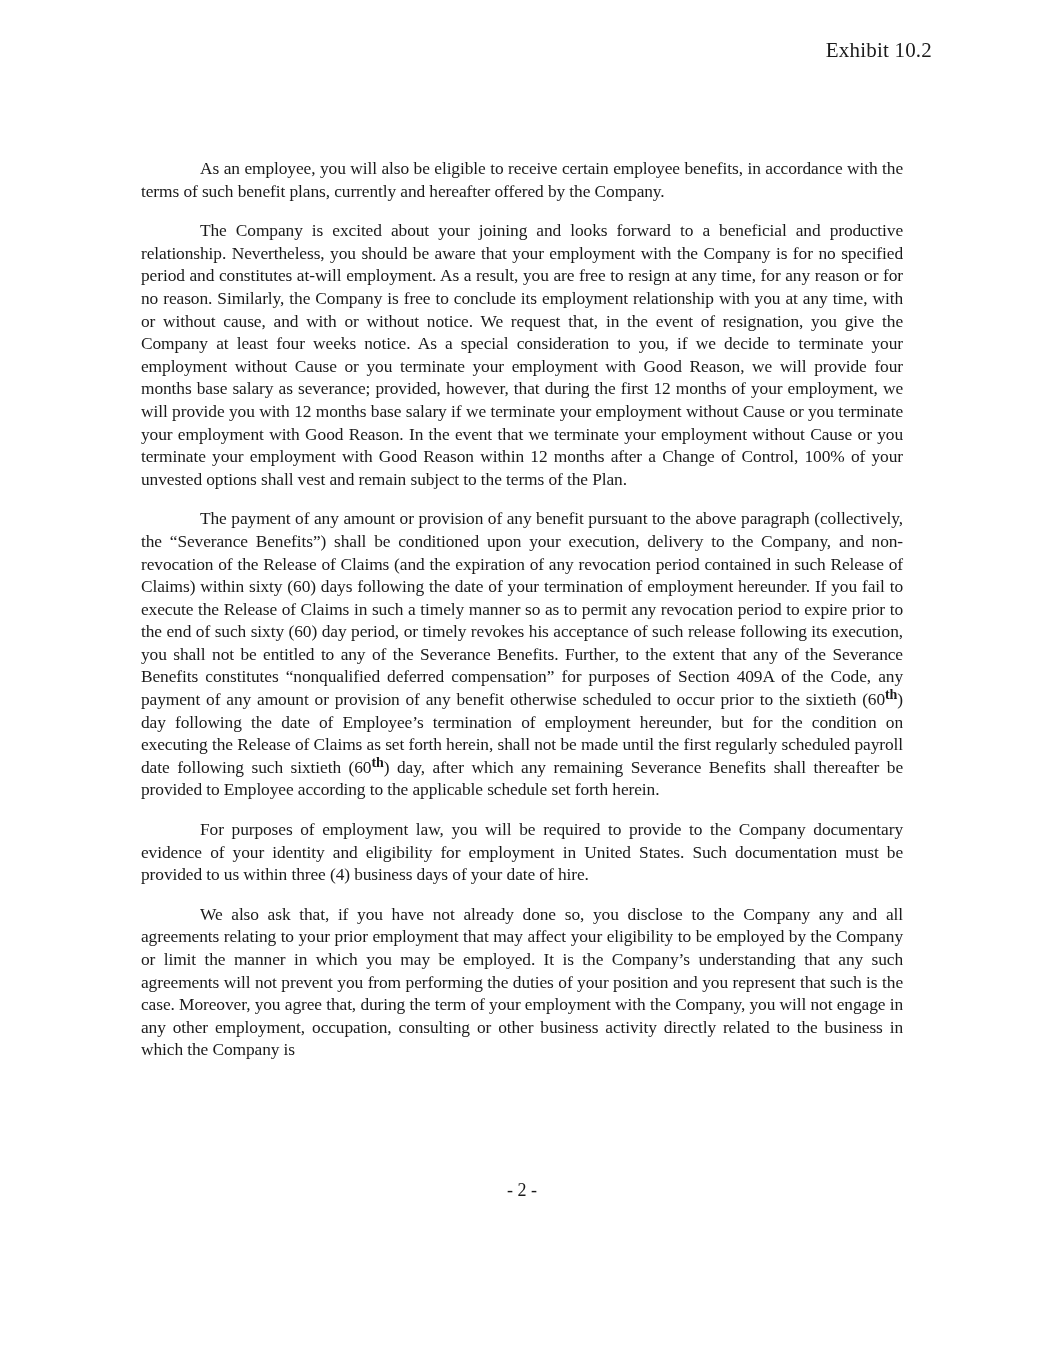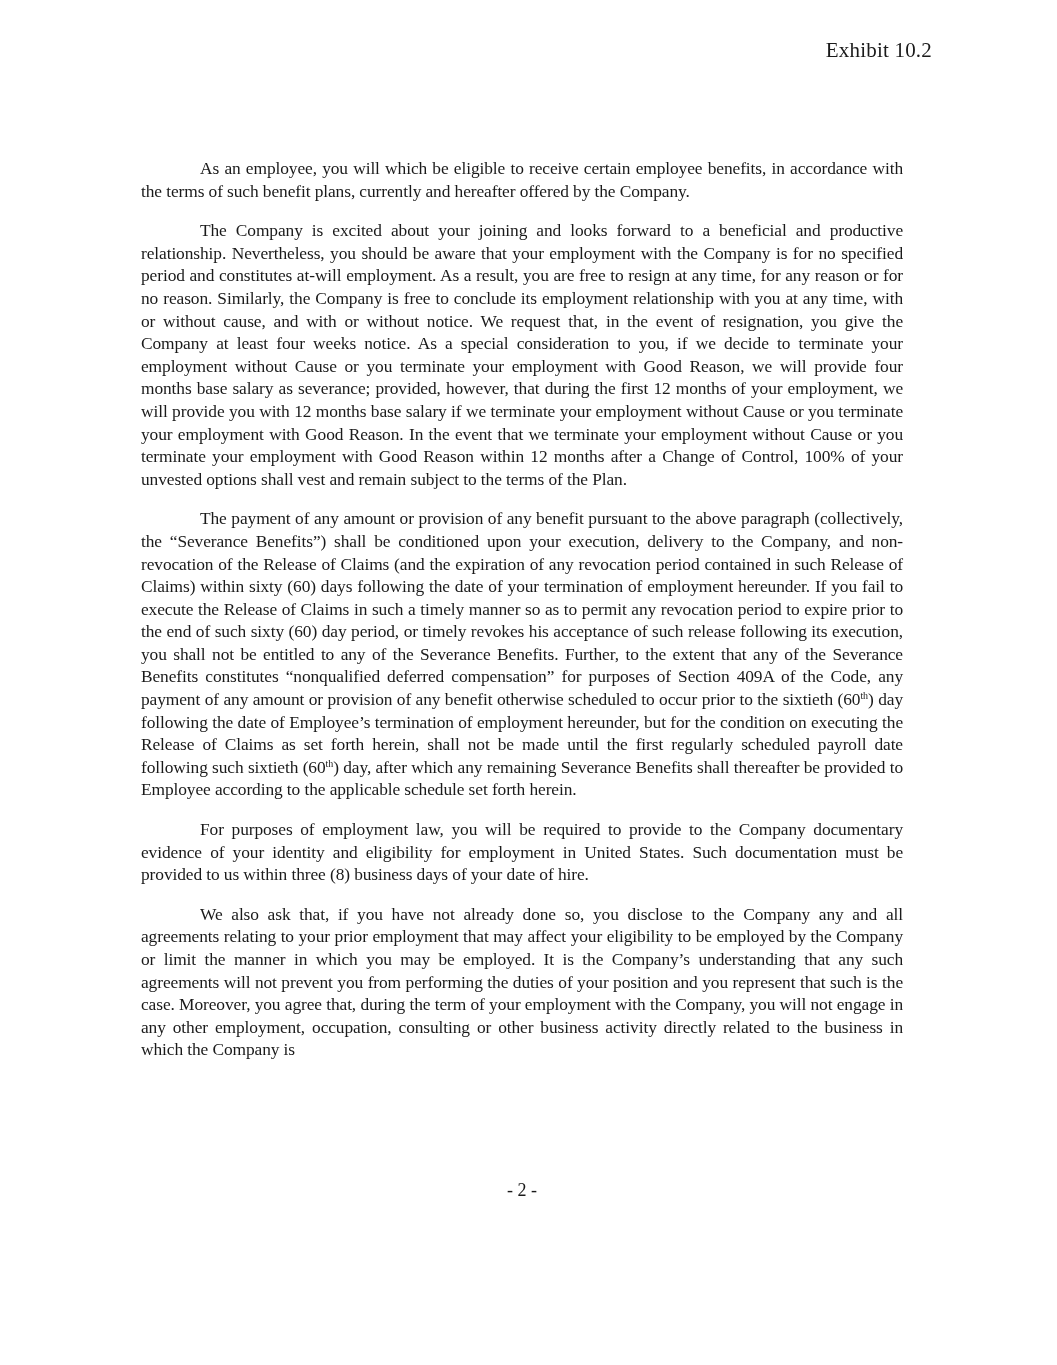--- a/index.html
+++ b/index.html
@@ -32,7 +32,7 @@
 <div class="exhibit">Exhibit 10.2</div>
 
 <div class="body-text">
-  <p class="para">As an employee, you will which be eligible to receive certain employee benefits, in accordance with the terms of such benefit plans, currently and hereafter offered by the Company.</p>
+  <p class="para">As an employee, you will also be eligible to receive certain employee benefits, in accordance with the terms of such benefit plans, currently and hereafter offered by the Company.</p>
   <p class="para">The Company is excited about your joining and looks forward to a beneficial and productive relationship. Nevertheless, you should be aware that your employment with the Company is for no specified period and constitutes at-will employment. As a result, you are free to resign at any time, for any reason or for no reason. Similarly, the Company is free to conclude its employment relationship with you at any time, with or without cause, and with or without notice. We request that, in the event of resignation, you give the Company at least four weeks notice.  As a special consideration to you, if we decide to terminate your employment without Cause or you terminate your employment with Good Reason, we will provide four months base salary as severance; provided, however, that during the first 12 months of your employment, we will provide you with 12 months base salary if we terminate your employment without Cause or you terminate your employment with Good Reason.  In the event that we terminate your employment without Cause or you terminate your employment with Good Reason within 12 months after a Change of Control, 100% of your unvested options shall vest and remain subject to the terms of the Plan.</p>
   <p class="para"><span>The payment of any amount or provision of any benefit pursuant to the above paragraph (collectively, the “</span><b>Severance Benefits</b><span>”) shall be conditioned upon your execution, delivery to the Company, and non-revocation of the Release of Claims (and the expiration of any revocation period contained in such Release of Claims) within sixty (60) days following the date of your termination of employment hereunder.  If you fail to execute the Release of Claims in such a timely manner so as to permit any revocation period to expire prior to the end of such sixty (60) day period, or timely revokes his acceptance of such release following its execution, you shall not be entitled to any of the Severance Benefits.  Further, to the extent that any of the Severance Benefits constitutes “nonqualified deferred compensation” for purposes of Section 409A of the Code, any payment of any amount or provision of any benefit otherwise scheduled to occur prior to the sixtieth (60</span><sup>th</sup><span>) day following the date of Employee’s termination of employment hereunder, but for the condition on executing the Release of Claims as set forth herein, shall not be made until the first regularly scheduled payroll date following such sixtieth (60</span><sup>th</sup><span>) day, after which any remaining Severance Benefits shall thereafter be provided to Employee according to the applicable schedule set forth herein.</span></p>
   <p class="para">For purposes of employment law, you will be required to provide to the Company documentary evidence of your identity and eligibility for employment in United States. Such documentation must be provided to us within three (8) business days of your date of hire.</p>

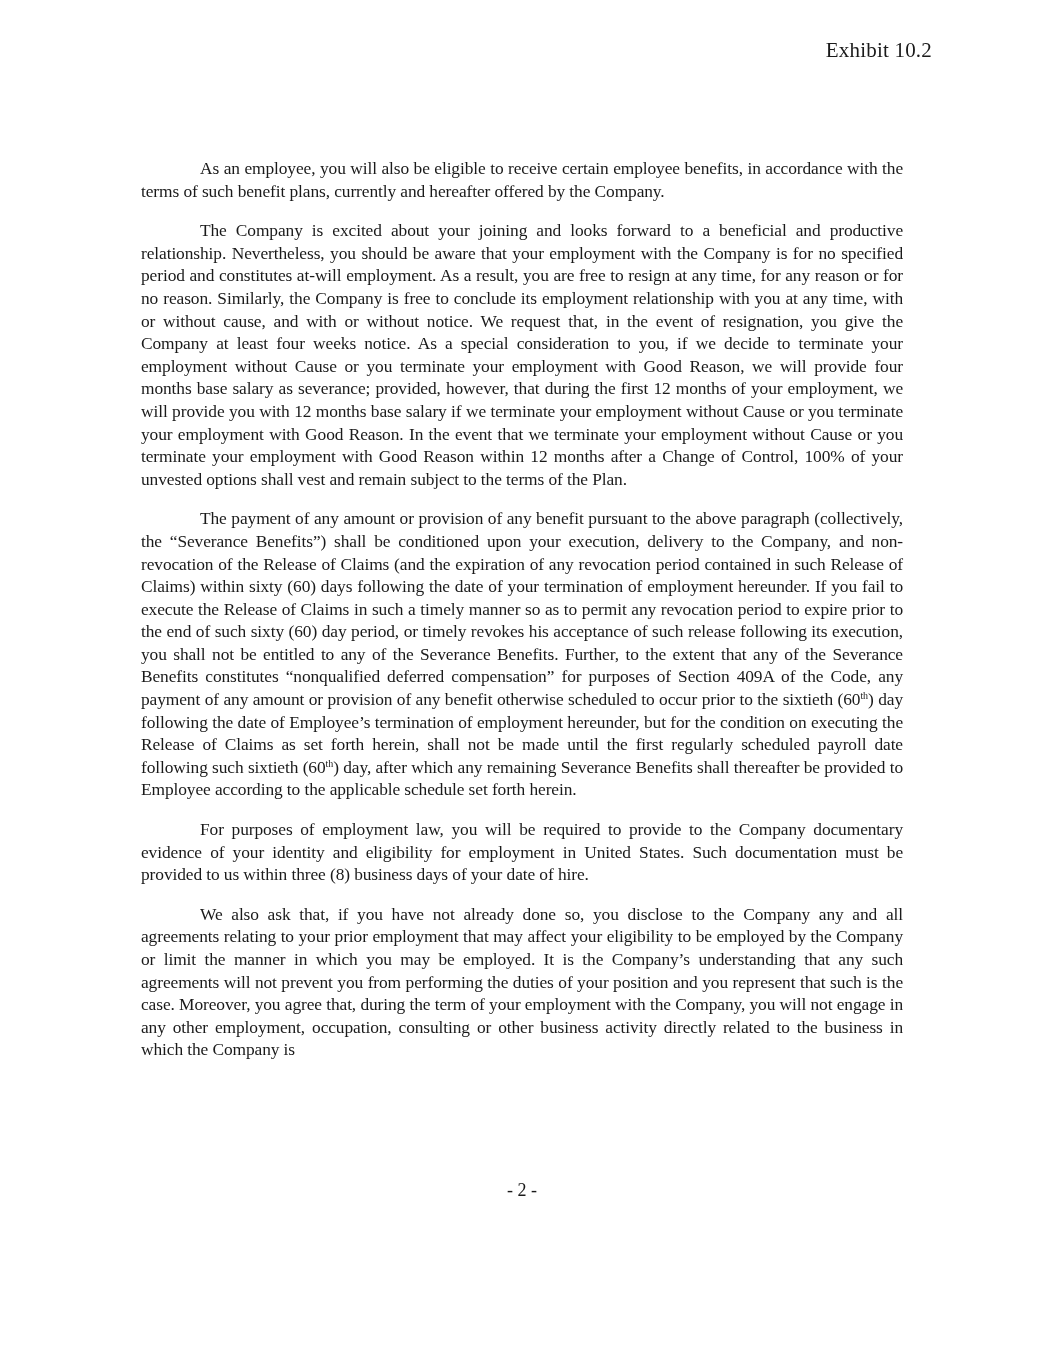--- a/index.html
+++ b/index.html
@@ -20,7 +20,7 @@
   }
   .para { margin: 0 0 17px 0; text-indent: 59px; }
   .para b { font-weight: normal; }
-  sup { font-size: 10px; line-height: 0; vertical-align: 6px; }
+  sup { font-size: 14px; line-height: 0; vertical-align: 6px; font-weight: bold; }
   .page-num {
     position: absolute; top: 1180px; left: 0; width: 1044px;
     text-align: center; font-size: 18px;

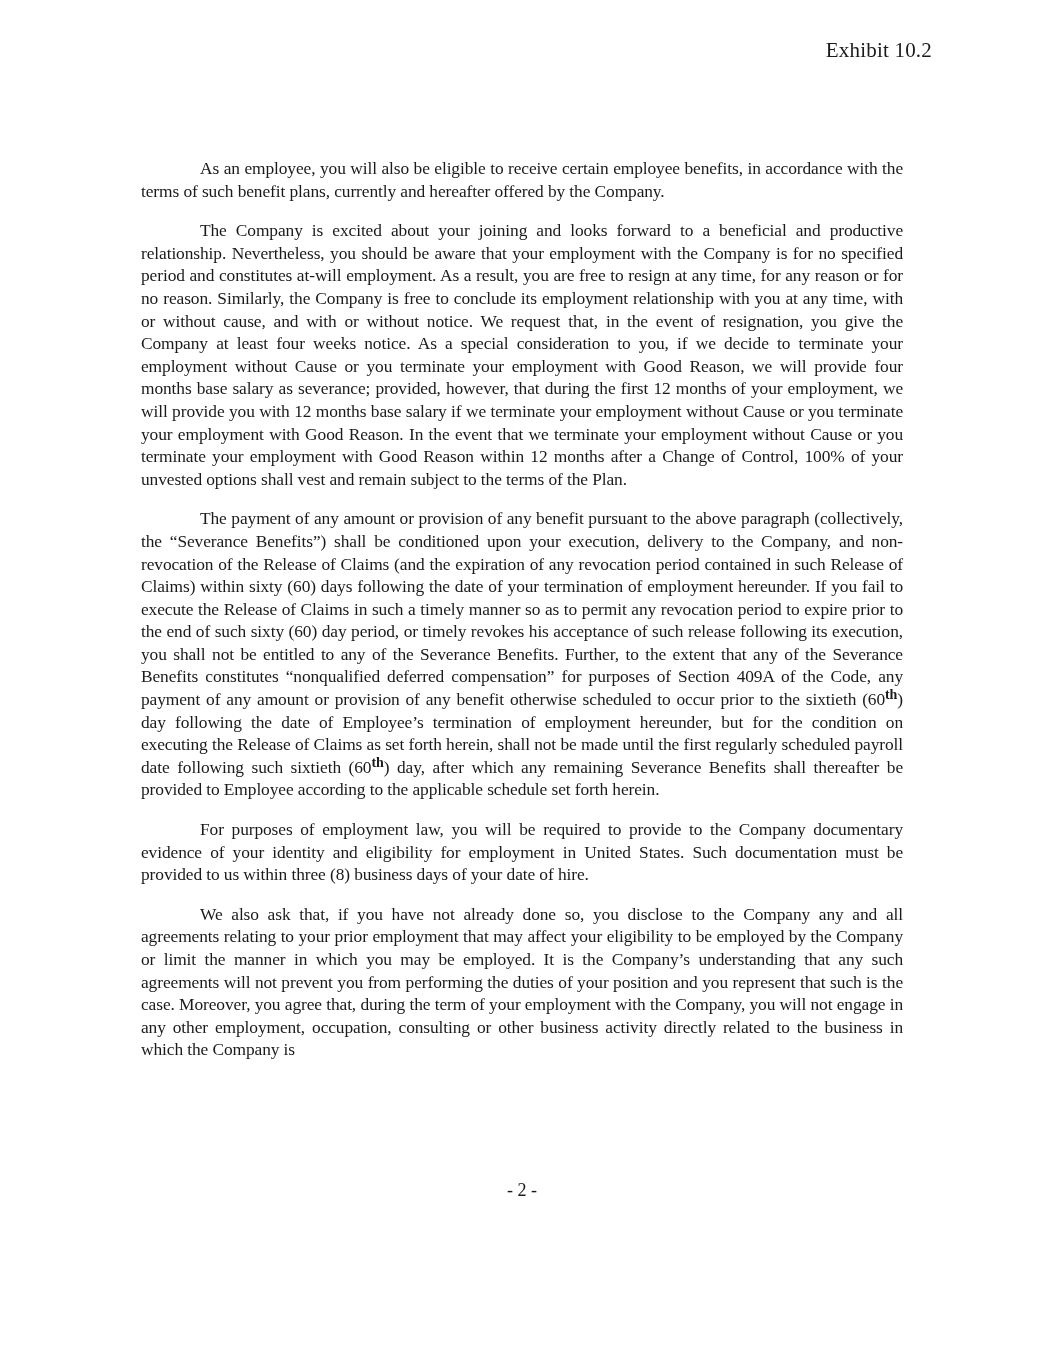--- a/index.html
+++ b/index.html
@@ -35,7 +35,7 @@
   <p class="para">As an employee, you will also be eligible to receive certain employee benefits, in accordance with the terms of such benefit plans, currently and hereafter offered by the Company.</p>
   <p class="para">The Company is excited about your joining and looks forward to a beneficial and productive relationship. Nevertheless, you should be aware that your employment with the Company is for no specified period and constitutes at-will employment. As a result, you are free to resign at any time, for any reason or for no reason. Similarly, the Company is free to conclude its employment relationship with you at any time, with or without cause, and with or without notice. We request that, in the event of resignation, you give the Company at least four weeks notice.  As a special consideration to you, if we decide to terminate your employment without Cause or you terminate your employment with Good Reason, we will provide four months base salary as severance; provided, however, that during the first 12 months of your employment, we will provide you with 12 months base salary if we terminate your employment without Cause or you terminate your employment with Good Reason.  In the event that we terminate your employment without Cause or you terminate your employment with Good Reason within 12 months after a Change of Control, 100% of your unvested options shall vest and remain subject to the terms of the Plan.</p>
   <p class="para"><span>The payment of any amount or provision of any benefit pursuant to the above paragraph (collectively, the “</span><b>Severance Benefits</b><span>”) shall be conditioned upon your execution, delivery to the Company, and non-revocation of the Release of Claims (and the expiration of any revocation period contained in such Release of Claims) within sixty (60) days following the date of your termination of employment hereunder.  If you fail to execute the Release of Claims in such a timely manner so as to permit any revocation period to expire prior to the end of such sixty (60) day period, or timely revokes his acceptance of such release following its execution, you shall not be entitled to any of the Severance Benefits.  Further, to the extent that any of the Severance Benefits constitutes “nonqualified deferred compensation” for purposes of Section 409A of the Code, any payment of any amount or provision of any benefit otherwise scheduled to occur prior to the sixtieth (60</span><sup>th</sup><span>) day following the date of Employee’s termination of employment hereunder, but for the condition on executing the Release of Claims as set forth herein, shall not be made until the first regularly scheduled payroll date following such sixtieth (60</span><sup>th</sup><span>) day, after which any remaining Severance Benefits shall thereafter be provided to Employee according to the applicable schedule set forth herein.</span></p>
-  <p class="para">For purposes of employment law, you will be required to provide to the Company documentary evidence of your identity and eligibility for employment in United States. Such documentation must be provided to us within three (8) business days of your date of hire.</p>
+  <p class="para">For purposes of employment law, you will be required to provide to the Company documentary evidence of your identity and eligibility for employment in United States. Such documentation must be provided to us within three (4) business days of your date of hire.</p>
   <p class="para">We also ask that, if you have not already done so, you disclose to the Company any and all agreements relating to your prior employment that may affect your eligibility to be employed by the Company or limit the manner in which you may be employed. It is the Company’s understanding that any such agreements will not prevent you from performing the duties of your position and you represent that such is the case. Moreover, you agree that, during the term of your employment with the Company, you will not engage in any other employment, occupation, consulting or other business activity directly related to the business in which the Company is</p>
 </div>
 

